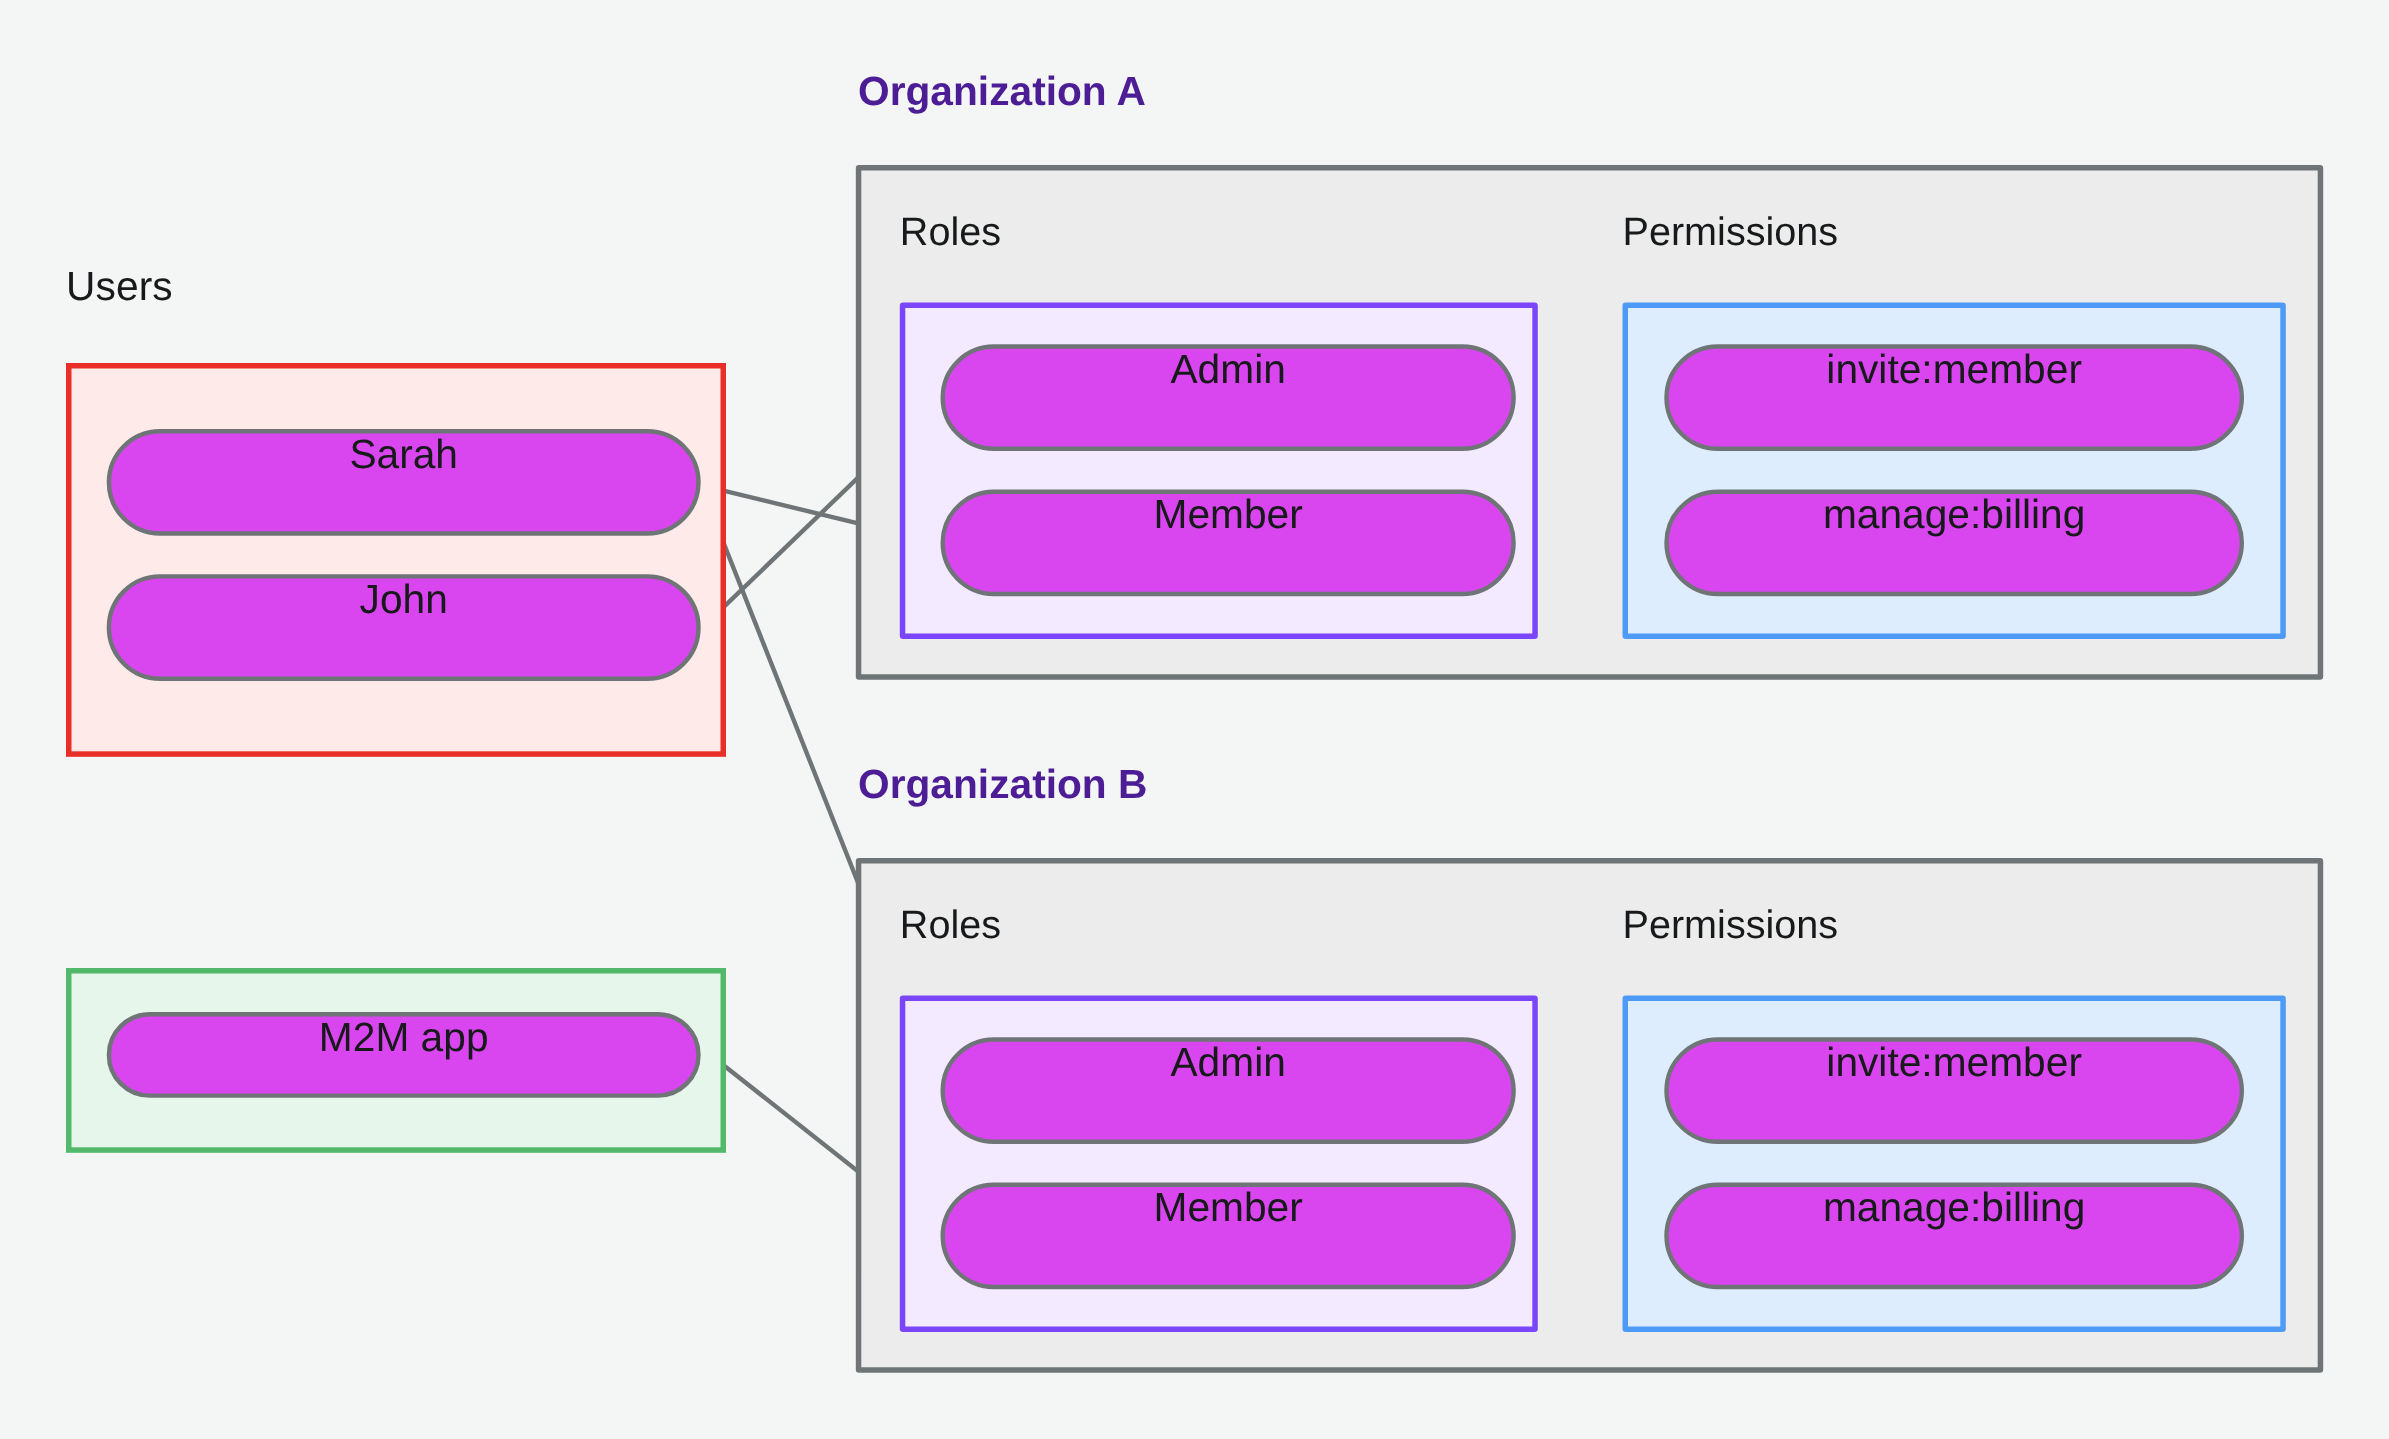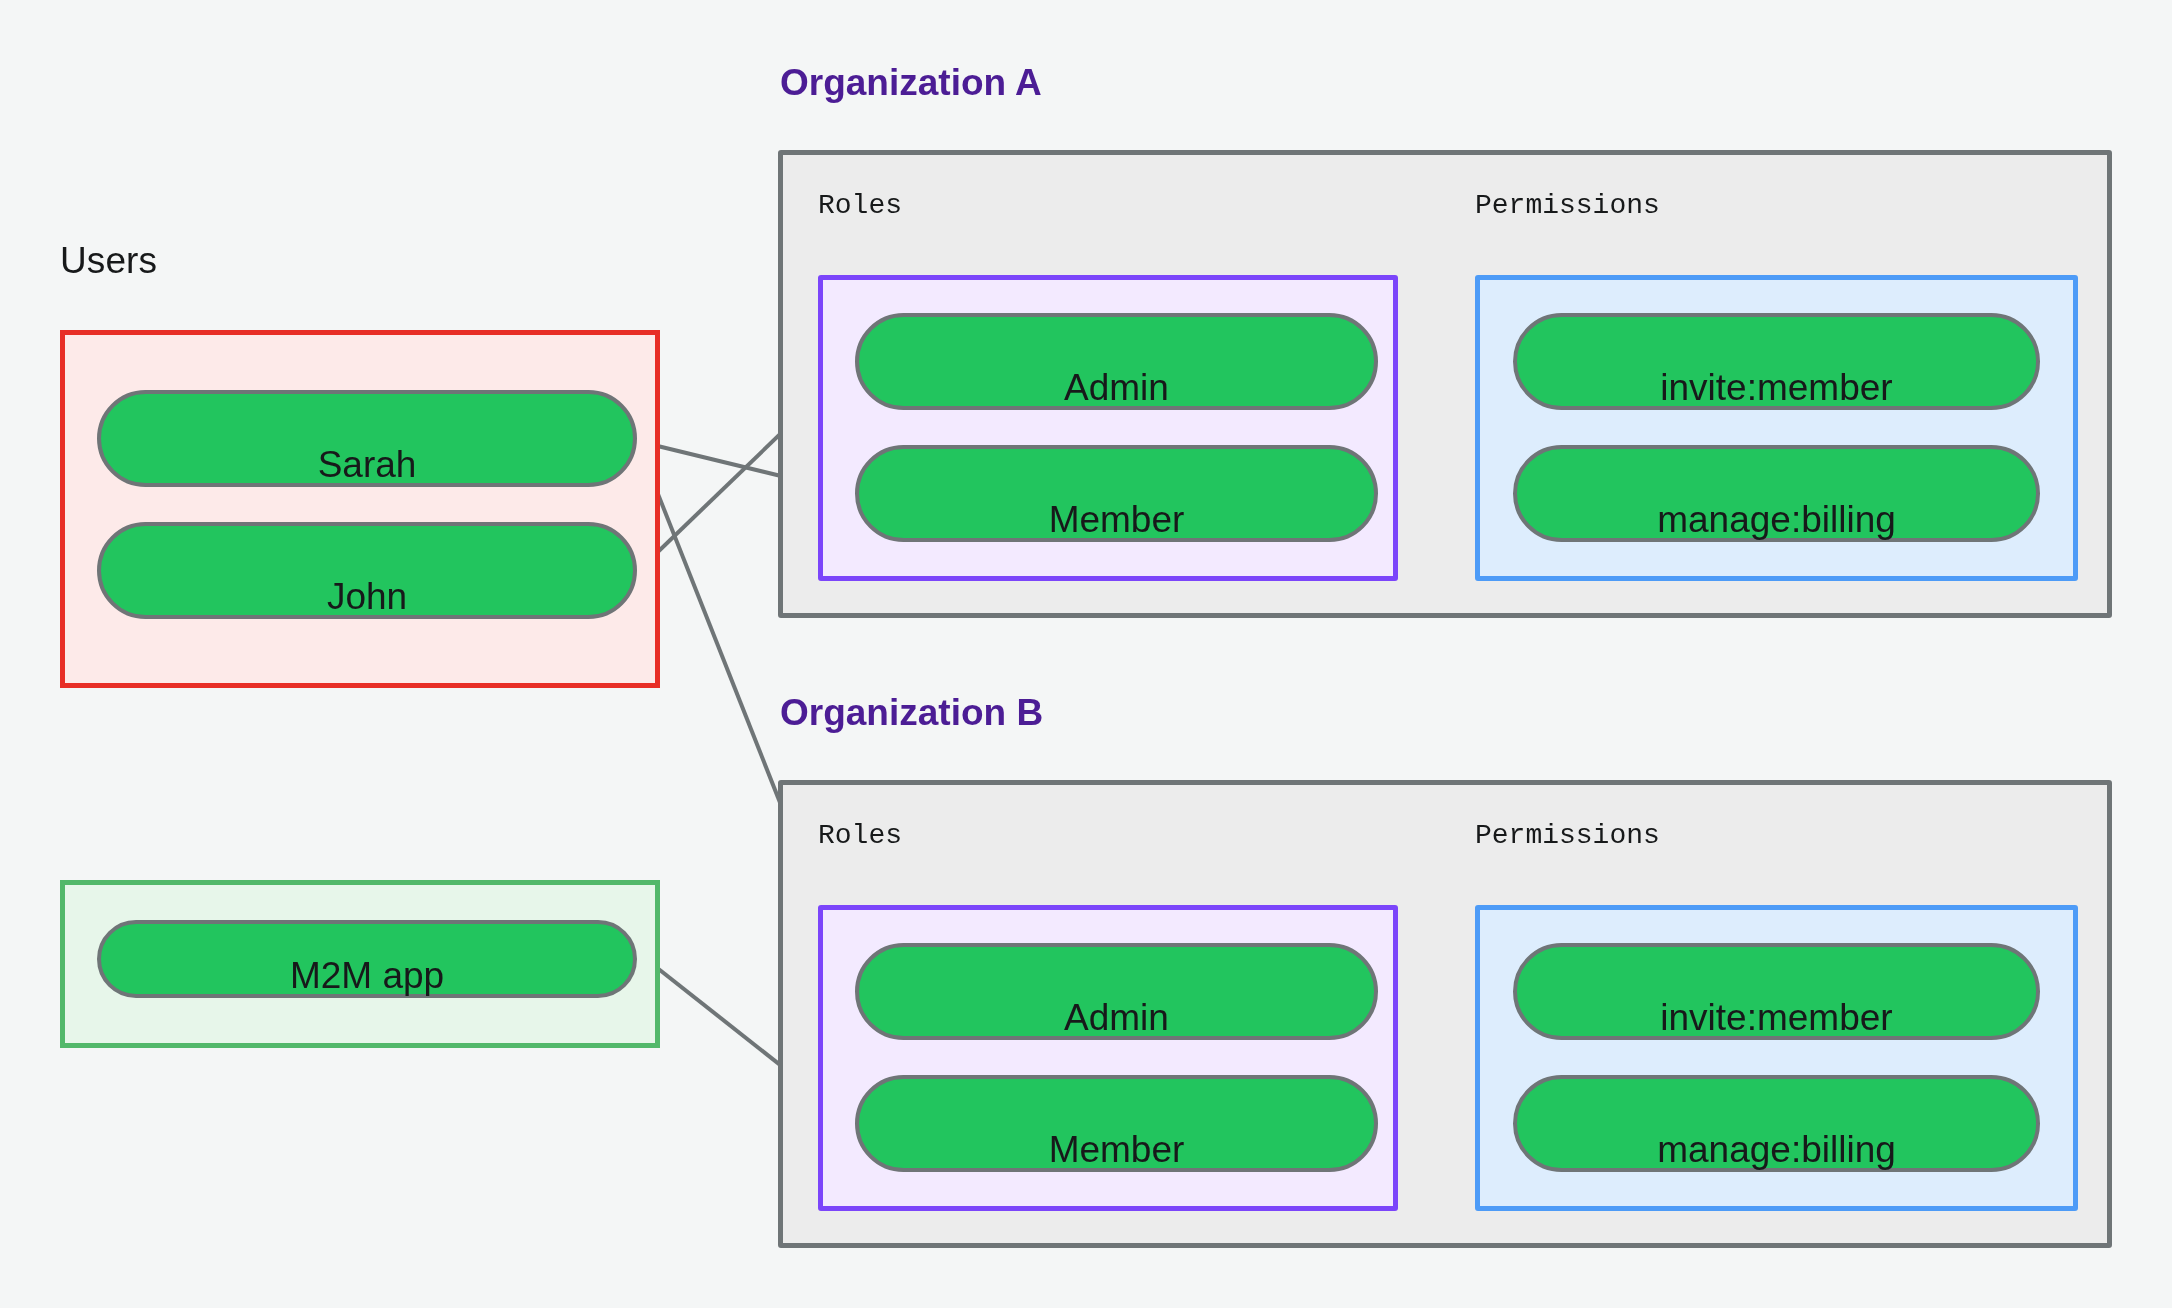--- a/index.html
+++ b/index.html
@@ -42,11 +42,10 @@
   }
   .sub-title {
     position: absolute;
-    font-size: 28px;
+    font-size: 36px;
     font-weight: 400;
     color: #17191a;
     white-space: nowrap;
-    font-family: Liberation Mono, monospace;
   }
   .box {
     position: absolute;

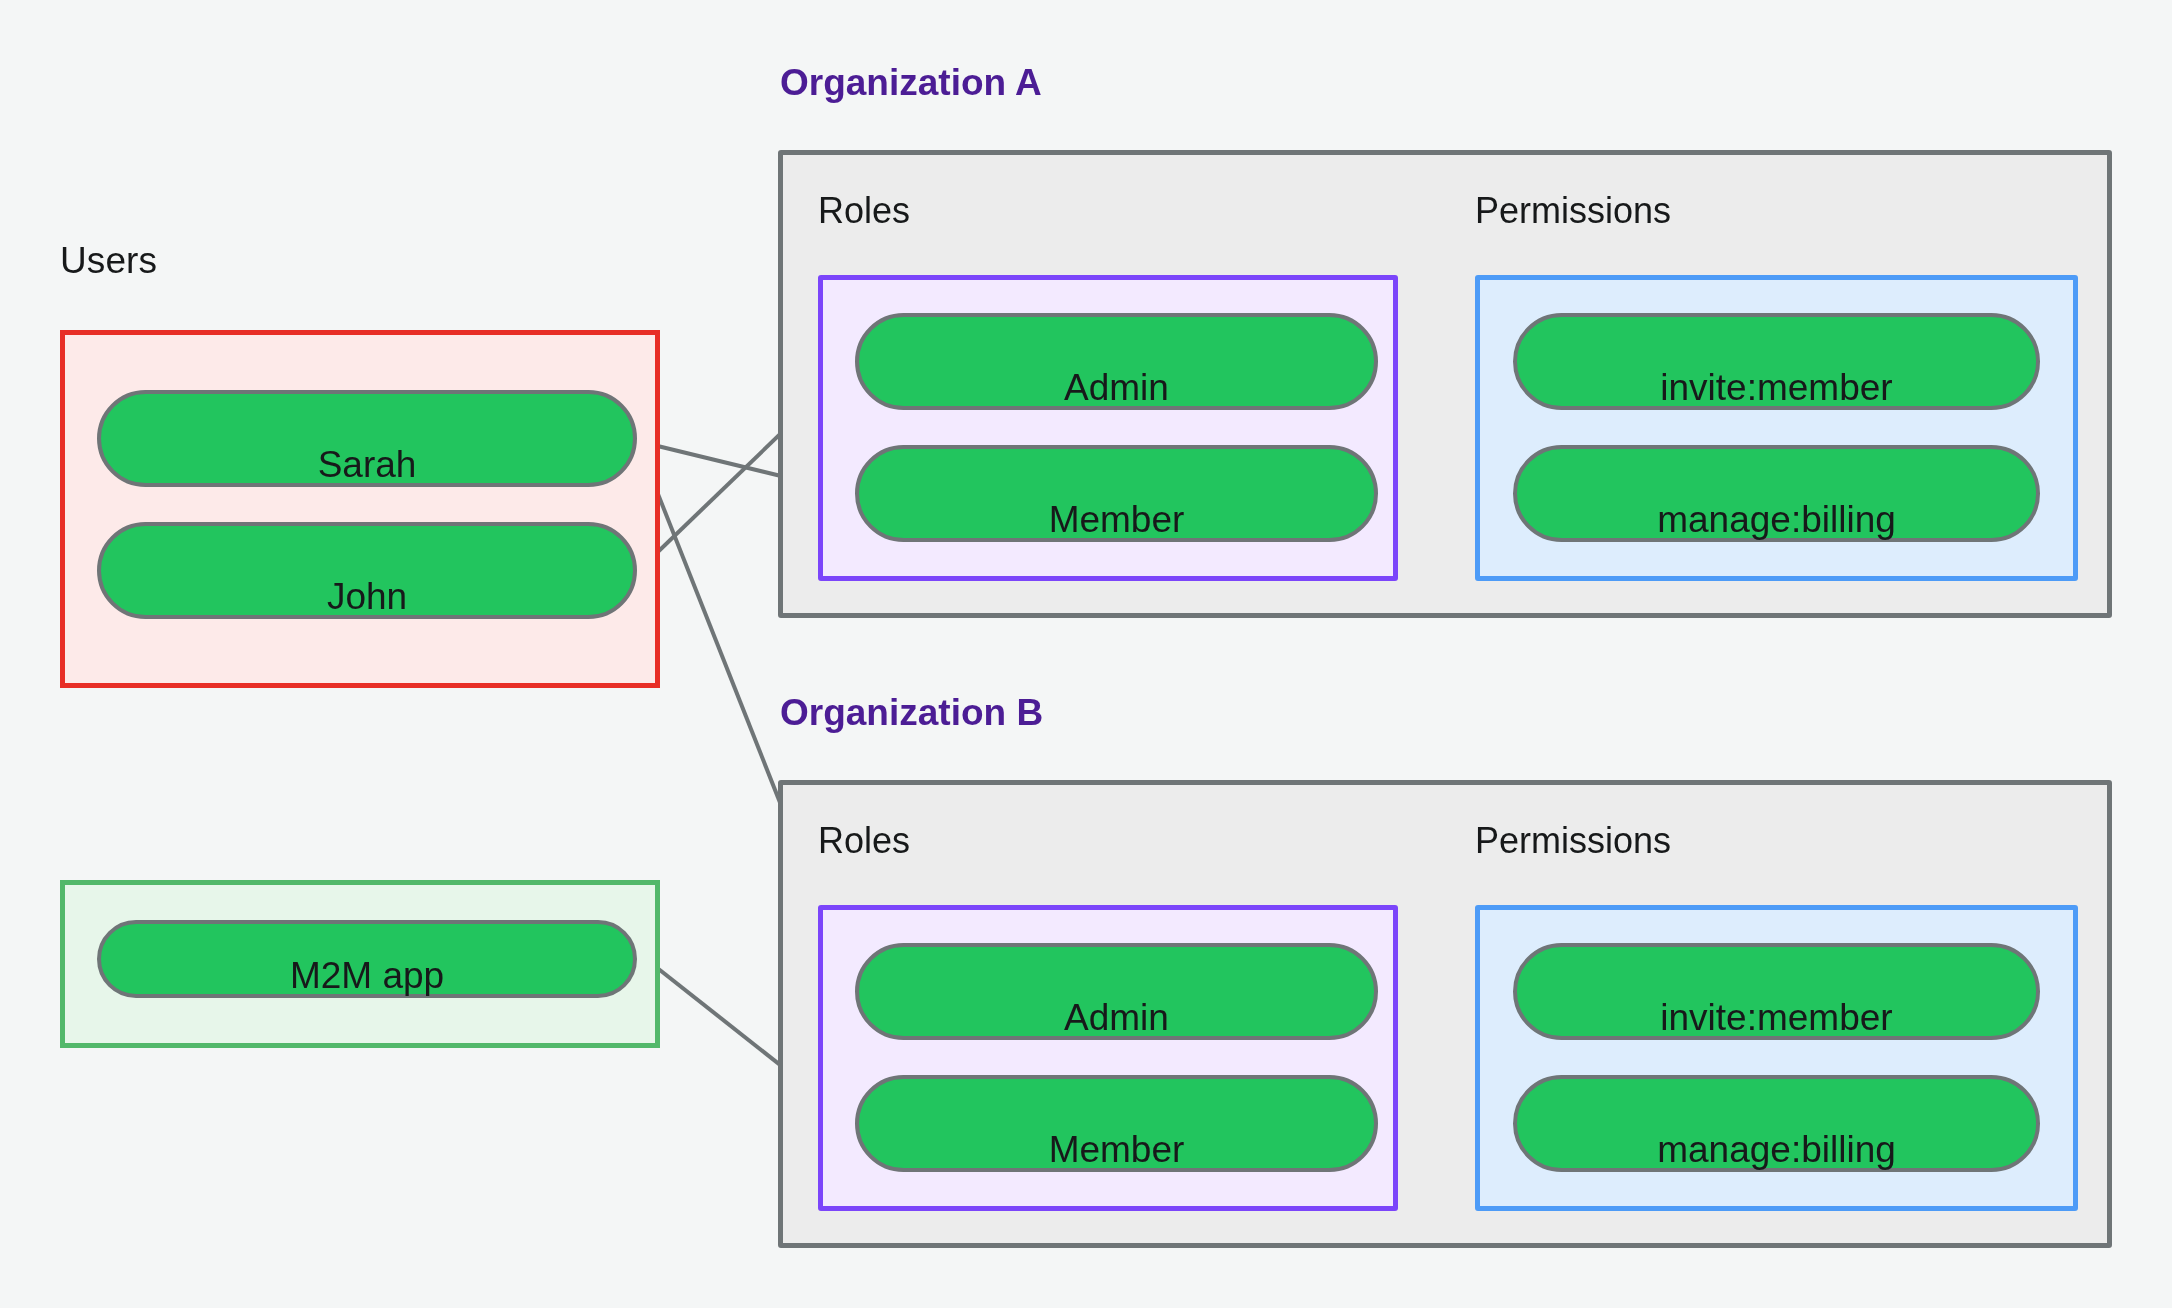--- a/index.html
+++ b/index.html
@@ -77,11 +77,11 @@
   .pill {
     position: absolute;
     box-sizing: border-box;
-    background: #22c55e;
+    background: #d946ef;
     border: 4px solid #6f7577;
     border-radius: 999px;
     display: flex;
-    align-items: flex-end;
+    align-items: flex-start;
     justify-content: center;
     font-size: 37px;
     color: #17191a;

